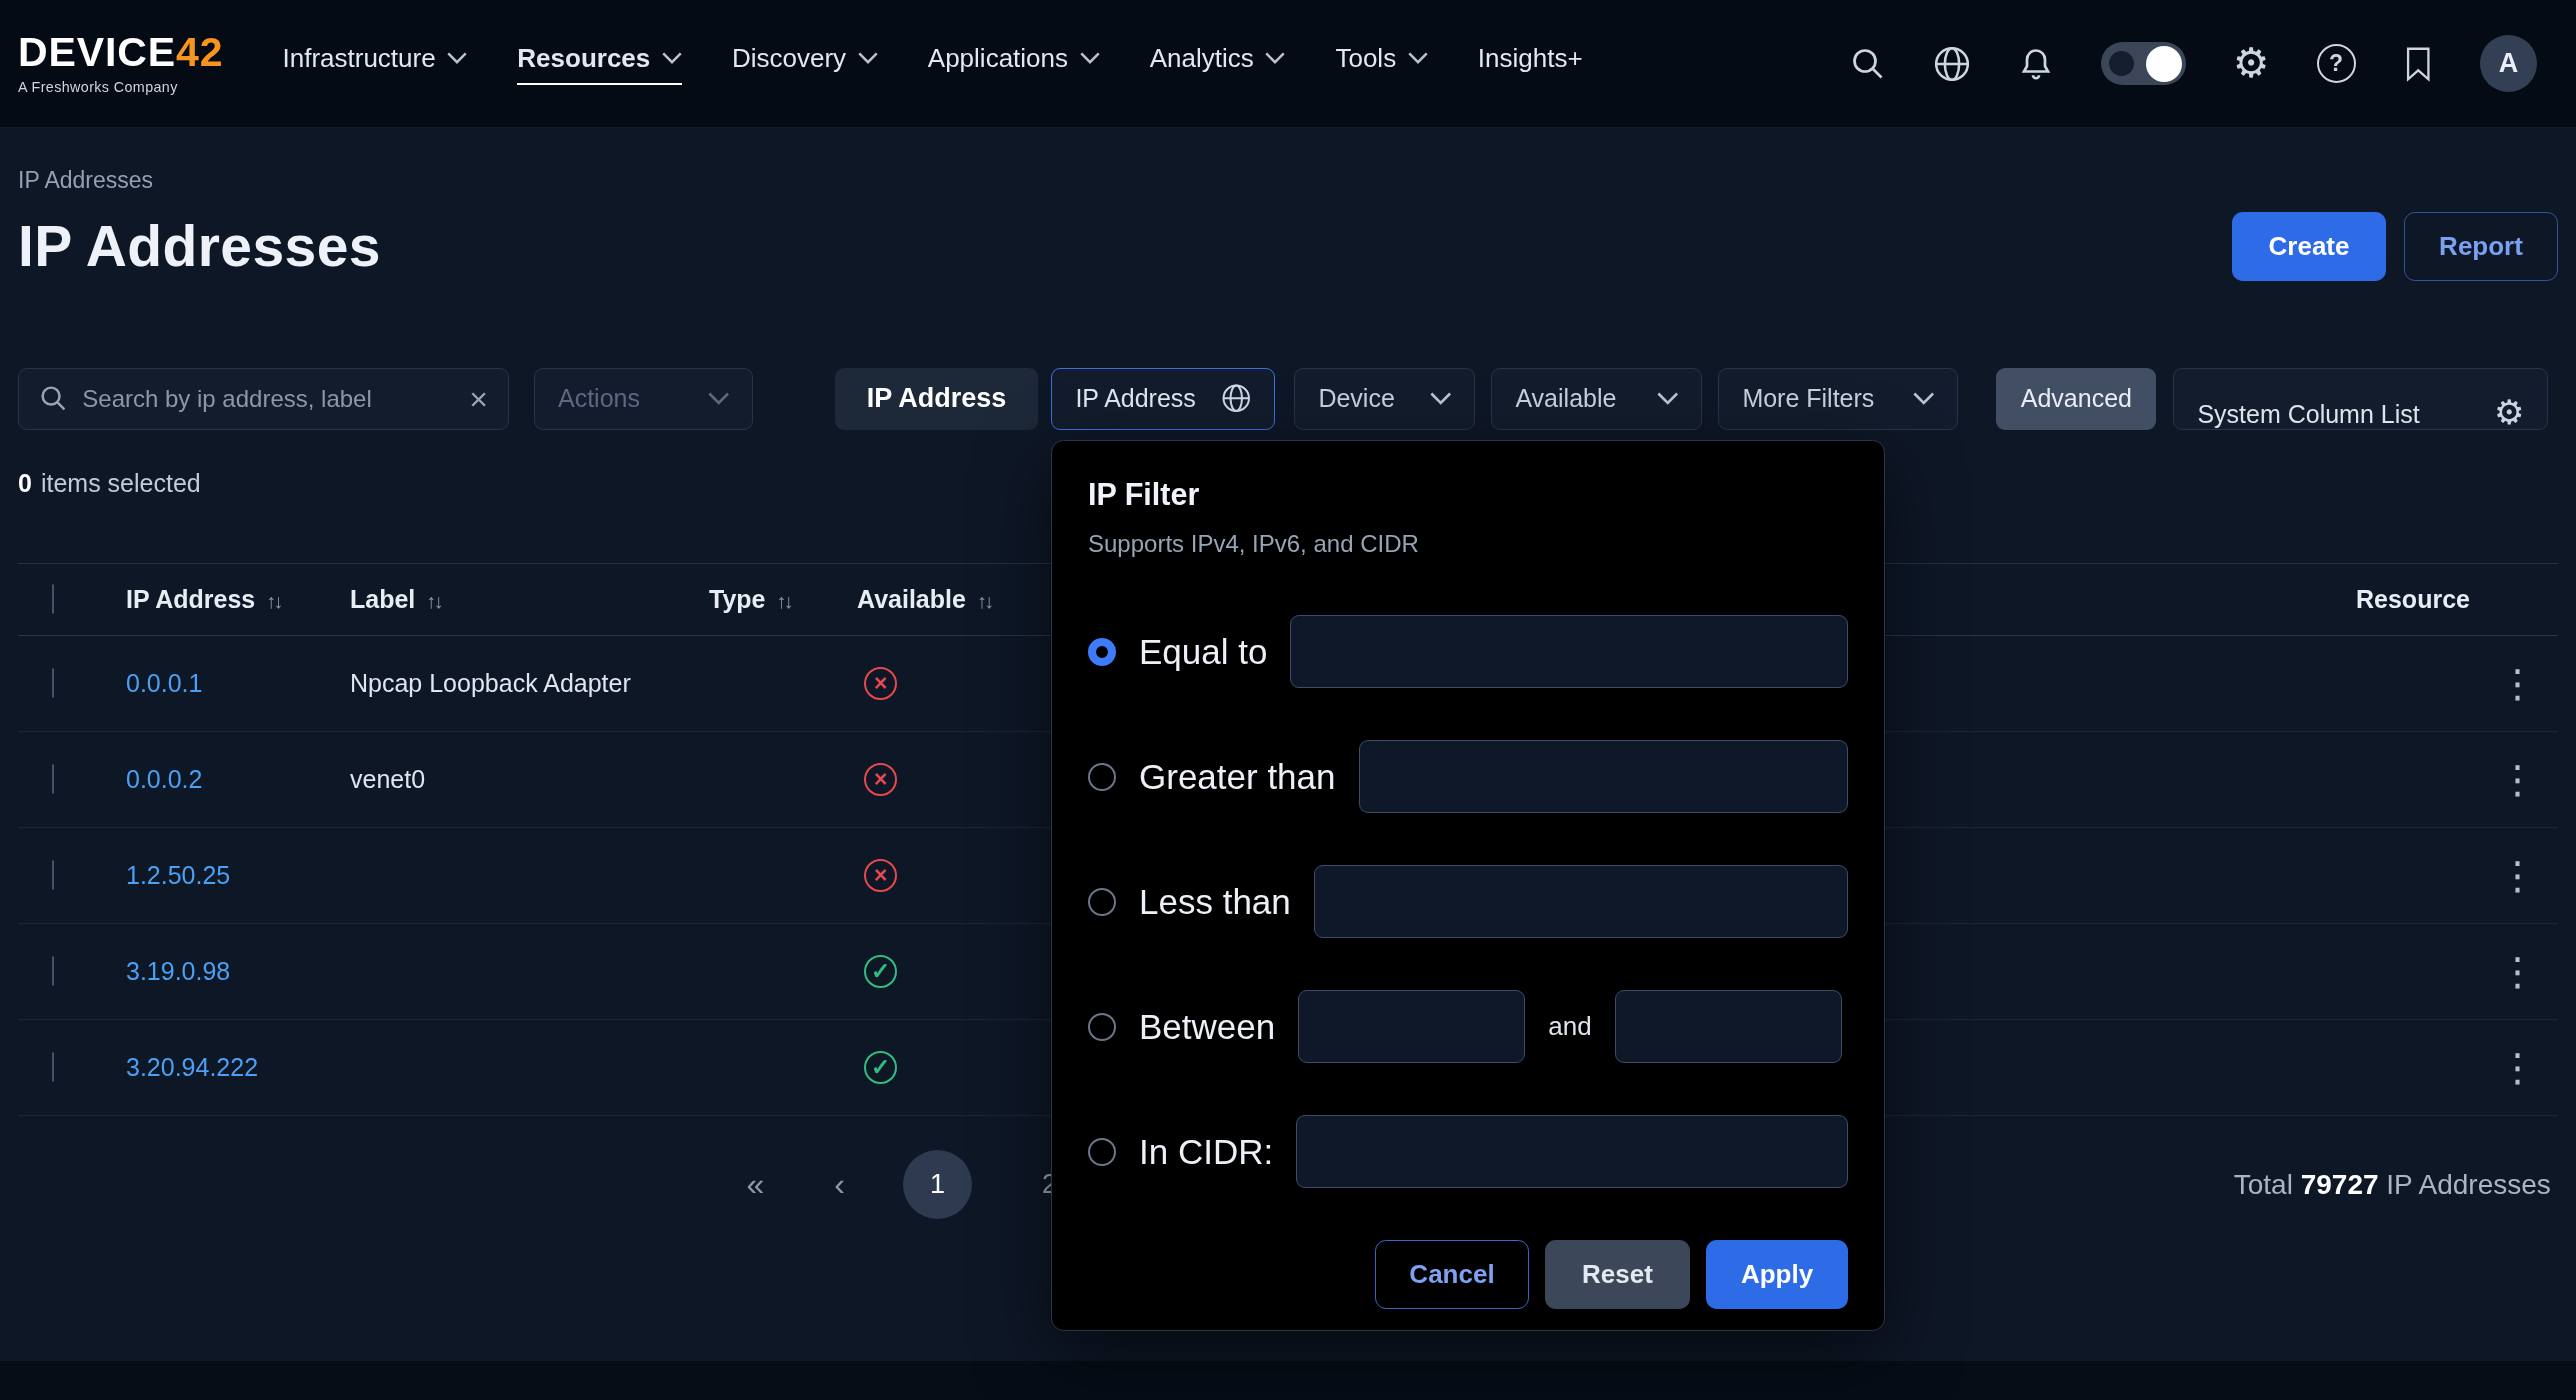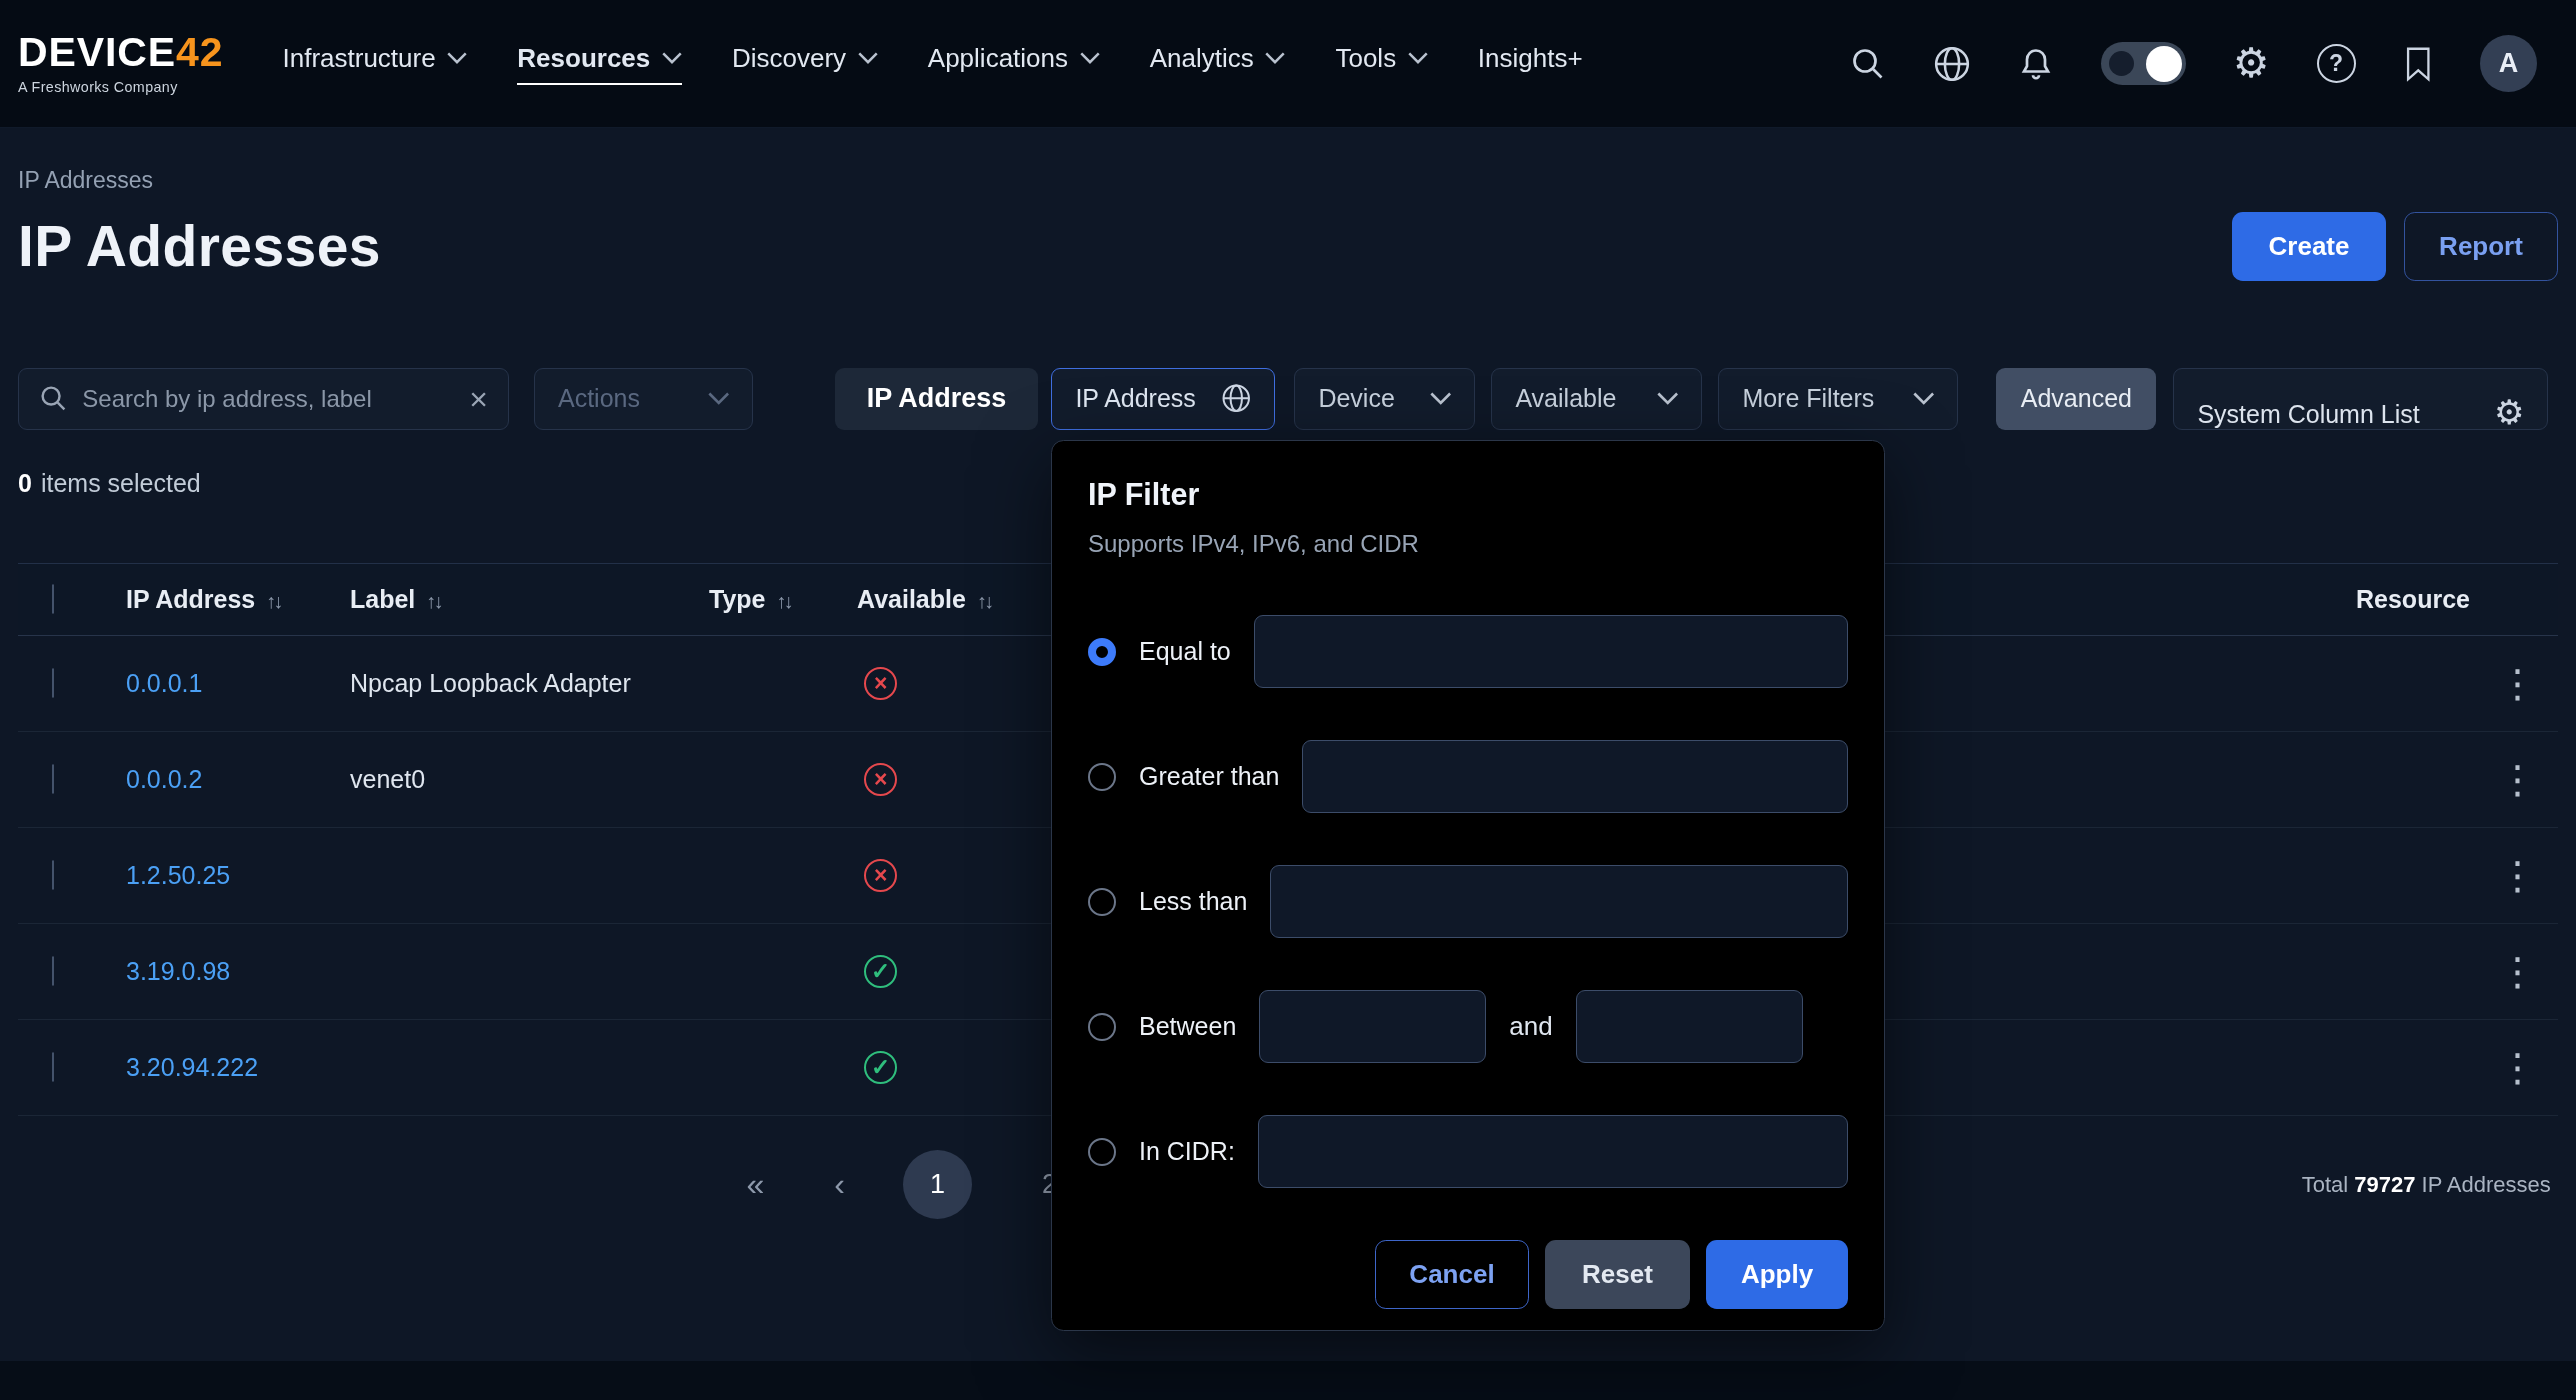--- a/index.html
+++ b/index.html
@@ -117,7 +117,7 @@
   .radio { width: 28px; height: 28px; border-radius: 50%; flex: 0 0 28px; }
   .radio.flag-true { border: 8px solid #3d7bfa; }
   .radio.flag-false { border: 2.7px solid #6b7689; }
-  .opt-label { font-size: 25px; color: #edf1f7; margin-left: 23px; white-space: nowrap; }
+  .opt-label { font-size: 35px; color: #edf1f7; margin-left: 23px; white-space: nowrap; }
   .ip-input {
     height: 73px; border-radius: 9px; background: #0f1828; border: 1.8px solid #3c4c69;
     margin-left: 23px; flex: 1; color: #e6ecf4; font-size: 25px; padding: 0 20px;

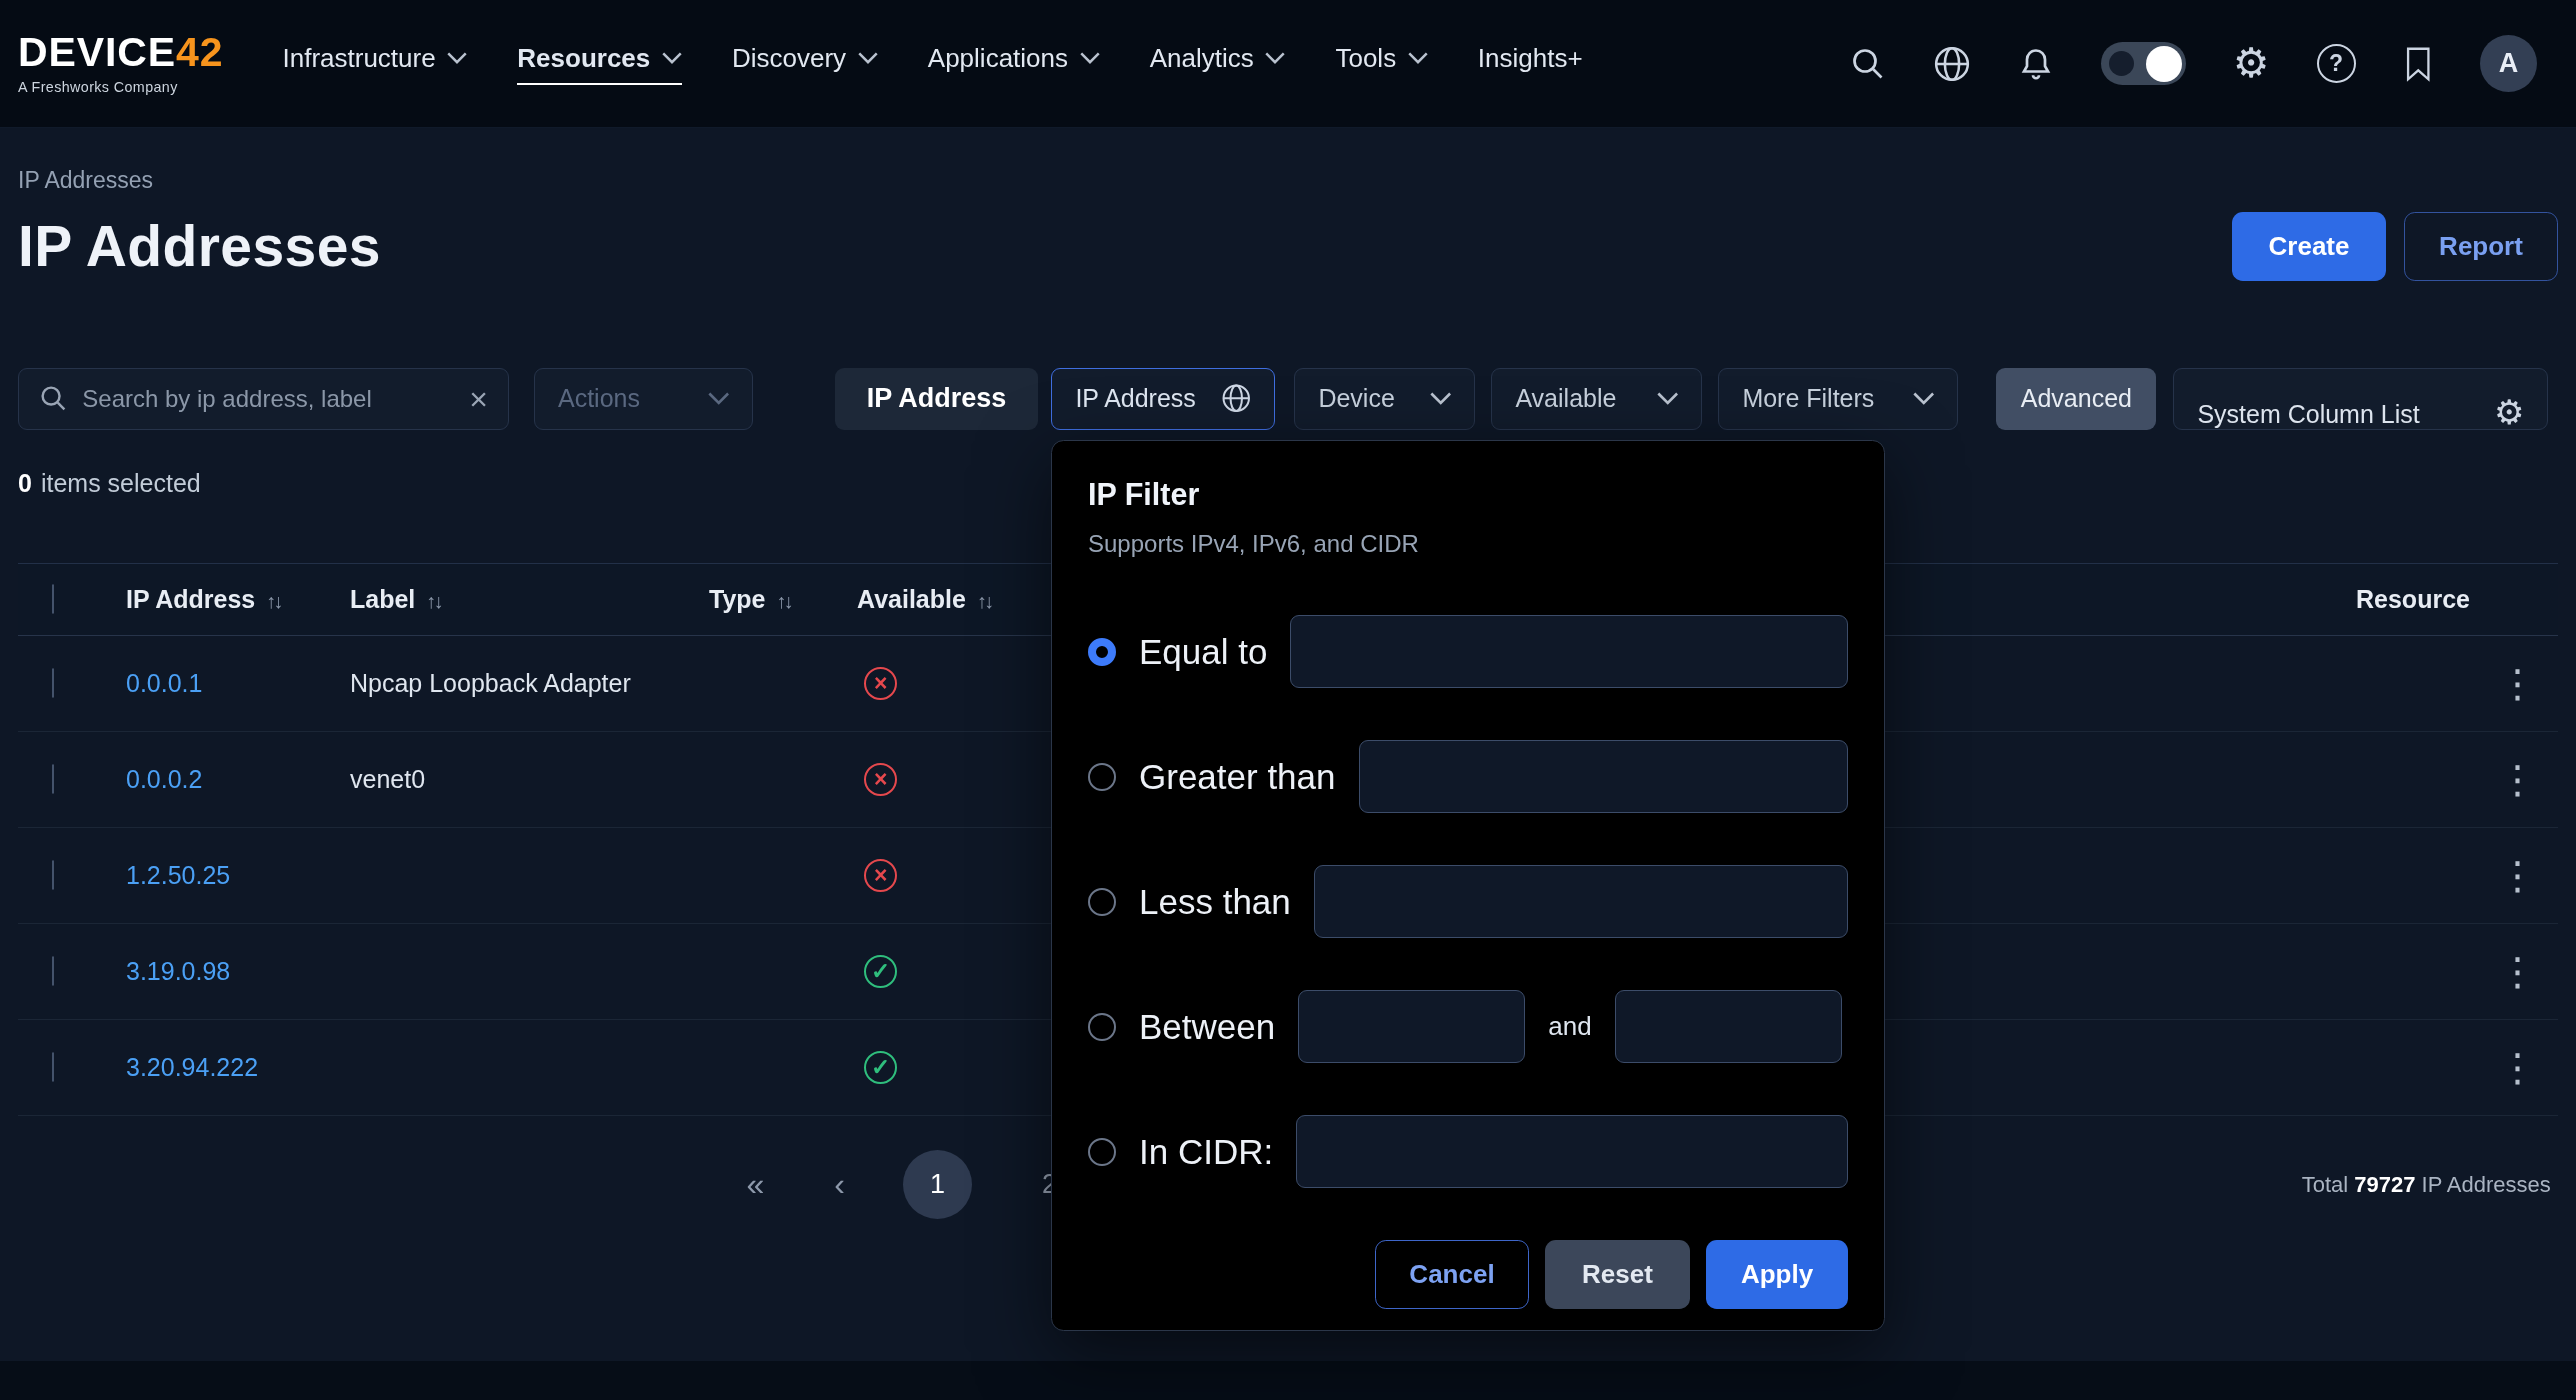--- a/index.html
+++ b/index.html
@@ -98,7 +98,7 @@
   .pg-prev::after { content: "‹"; }
   .pg-num { width: 69px; height: 69px; border-radius: 50%; display: flex; align-items: center; justify-content: center; font-size: 27px; color: #9aa5b6; cursor: pointer; margin-left: 43px; }
   .pg-num.active { background: #2e3a50; color: #ffffff; }
-  .total { margin-left: auto; font-size: 22px; color: #aab4c2; padding-right: 7.2px; }
+  .total { margin-left: auto; font-size: 28px; color: #aab4c2; padding-right: 7.2px; }
   .total b { color: #ffffff; }
 
   

